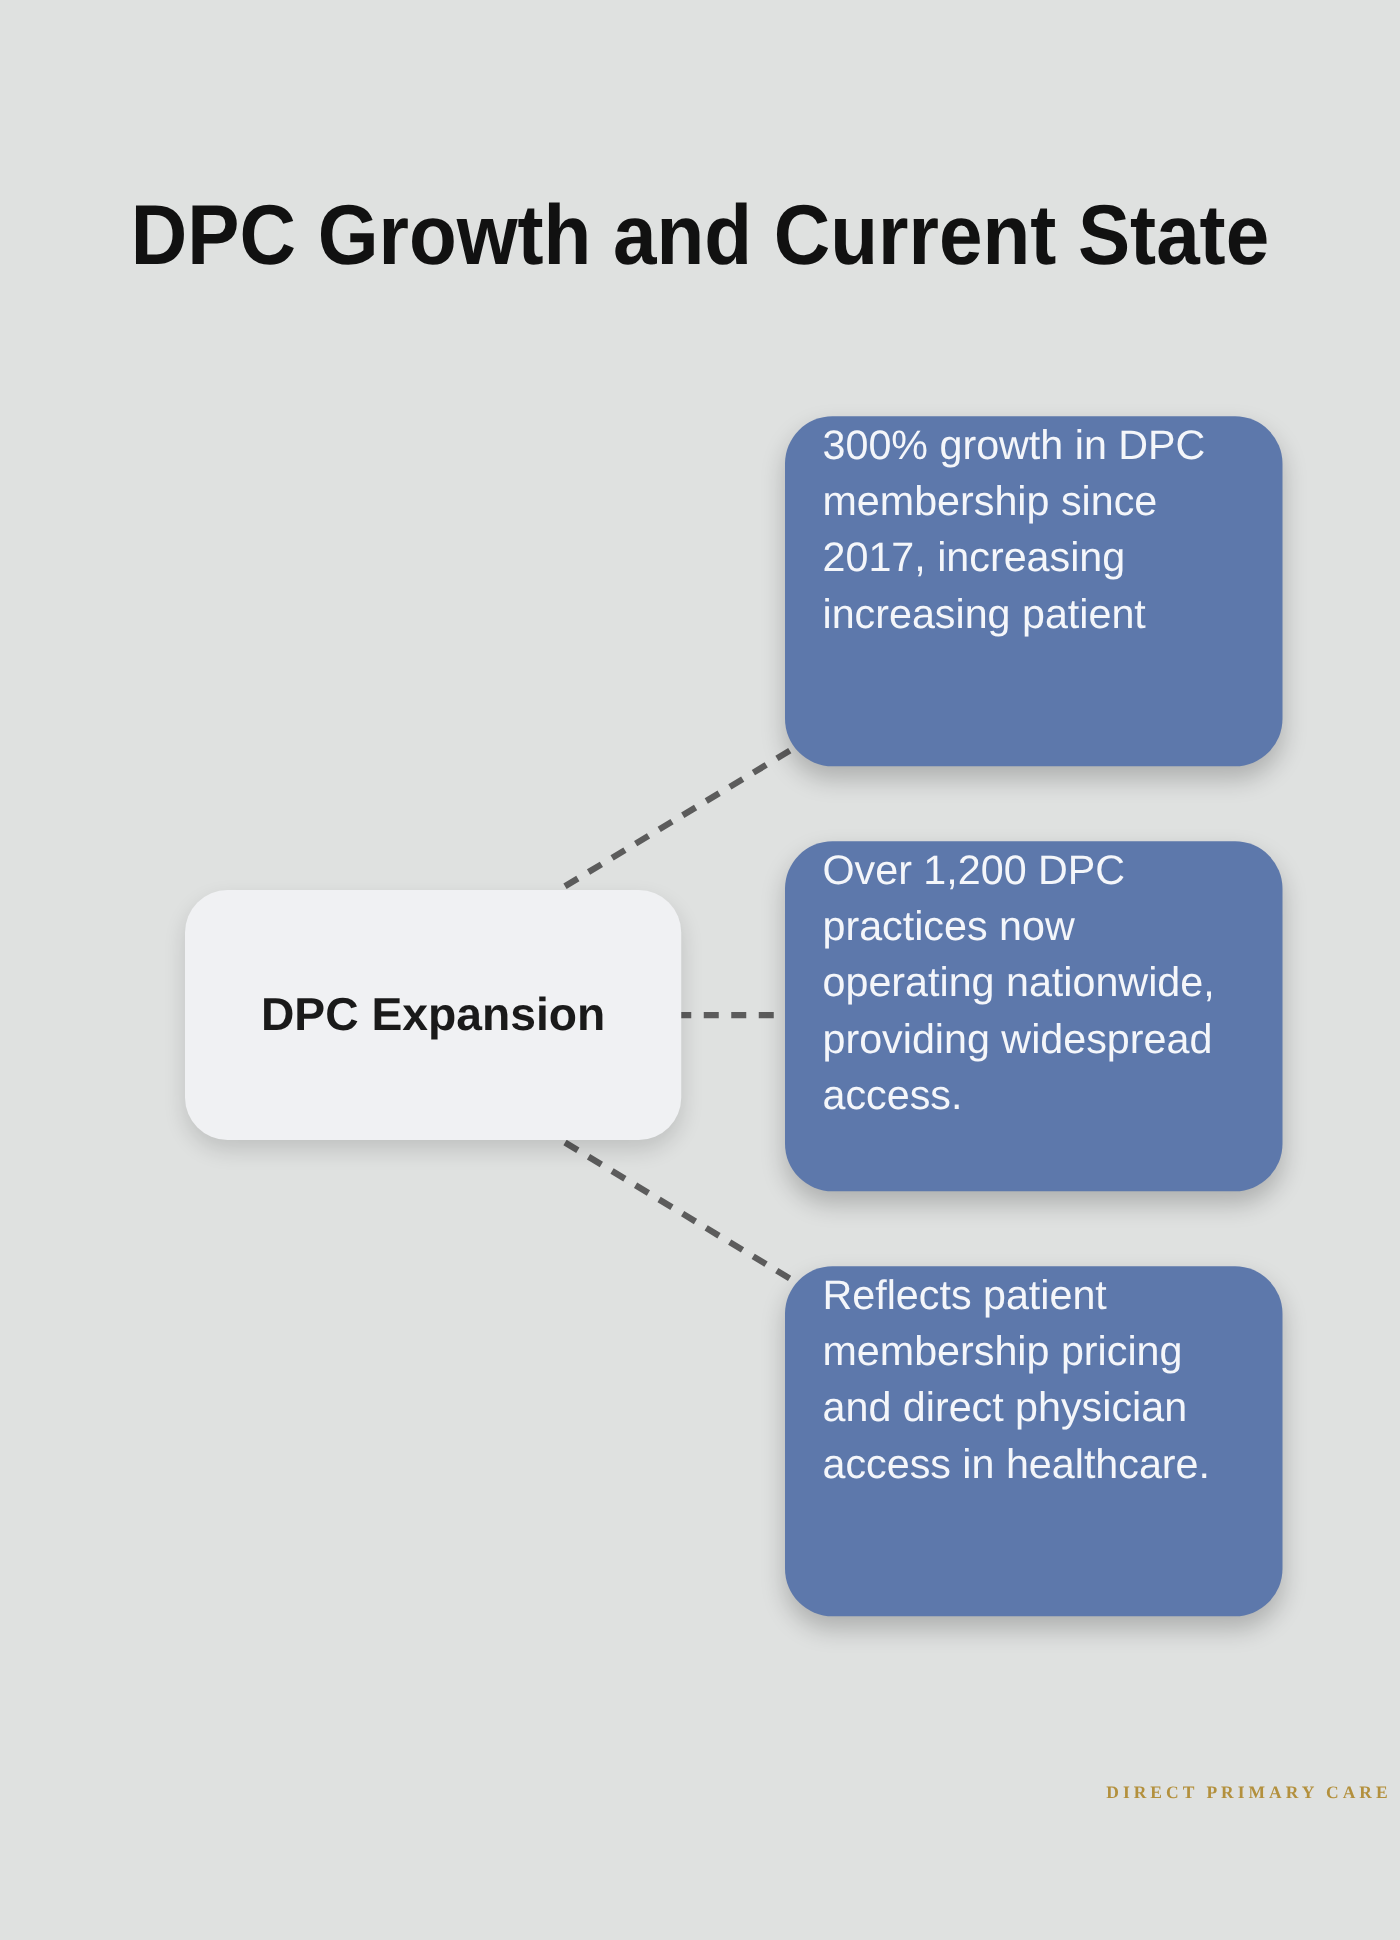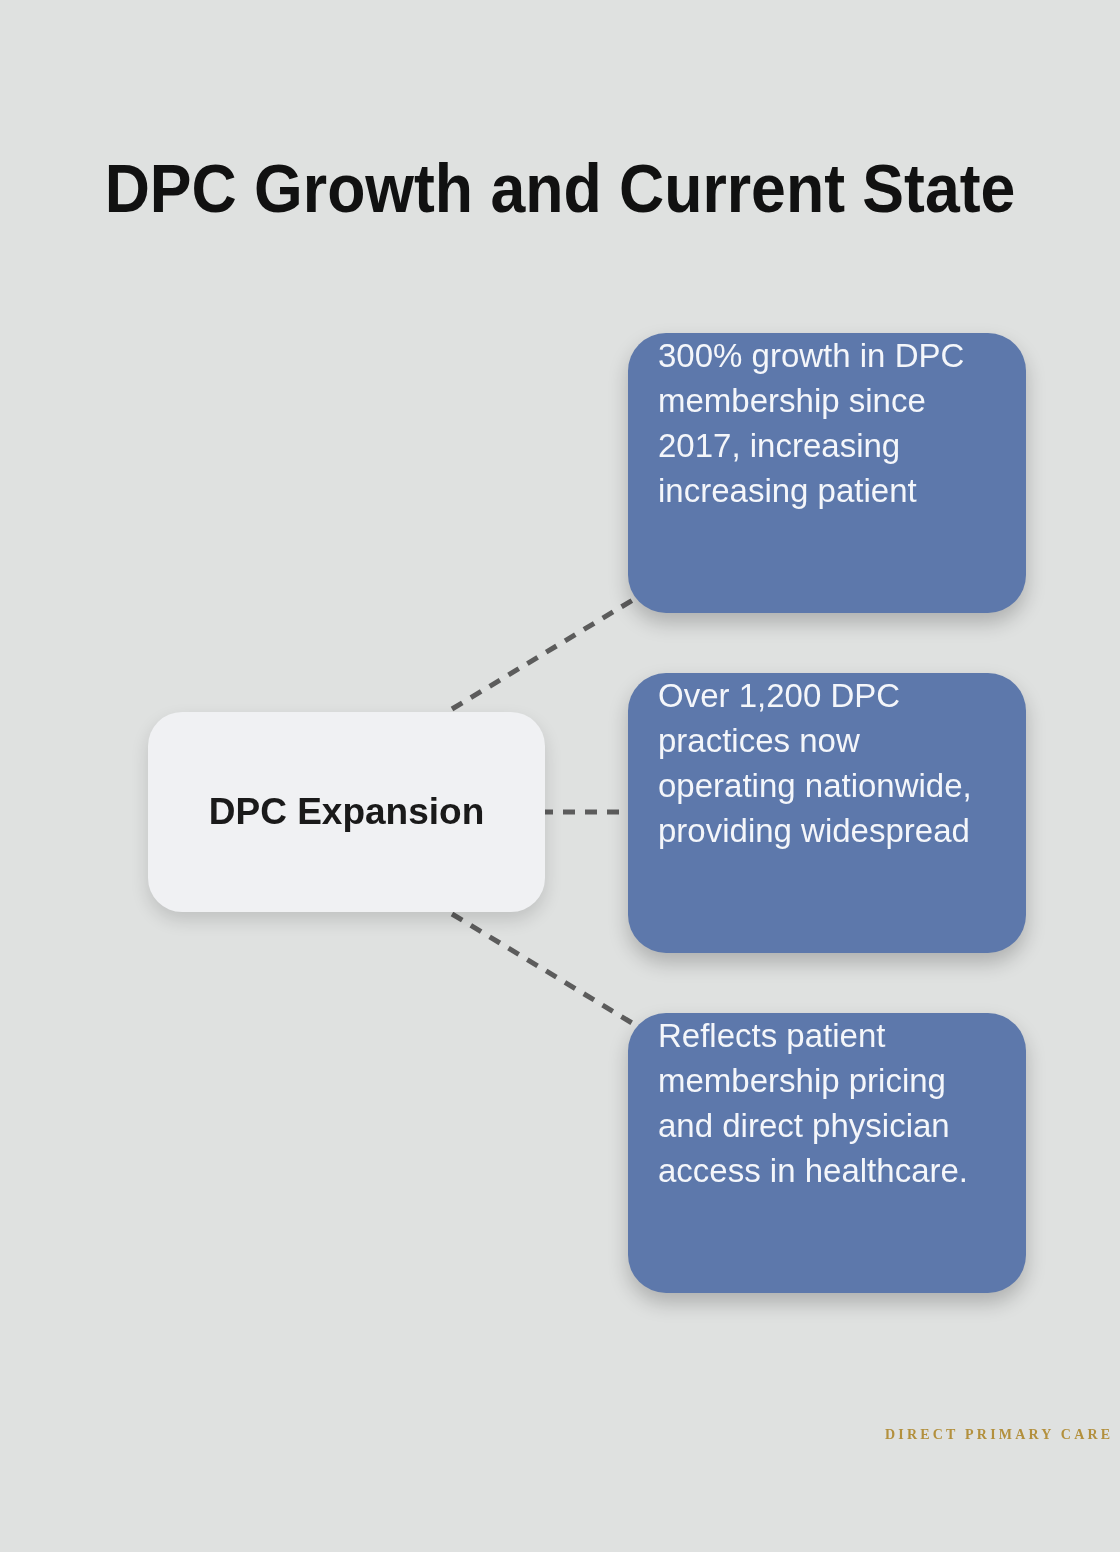--- a/index.html
+++ b/index.html
@@ -153,6 +153,7 @@
     <span class="line">practices now</span>
     <span class="line">operating nationwide,</span>
     <span class="line">providing widespread</span>
+    <span class="line">access.</span>
   </div>
 
   <div class="branch-node" id="branch-2">

